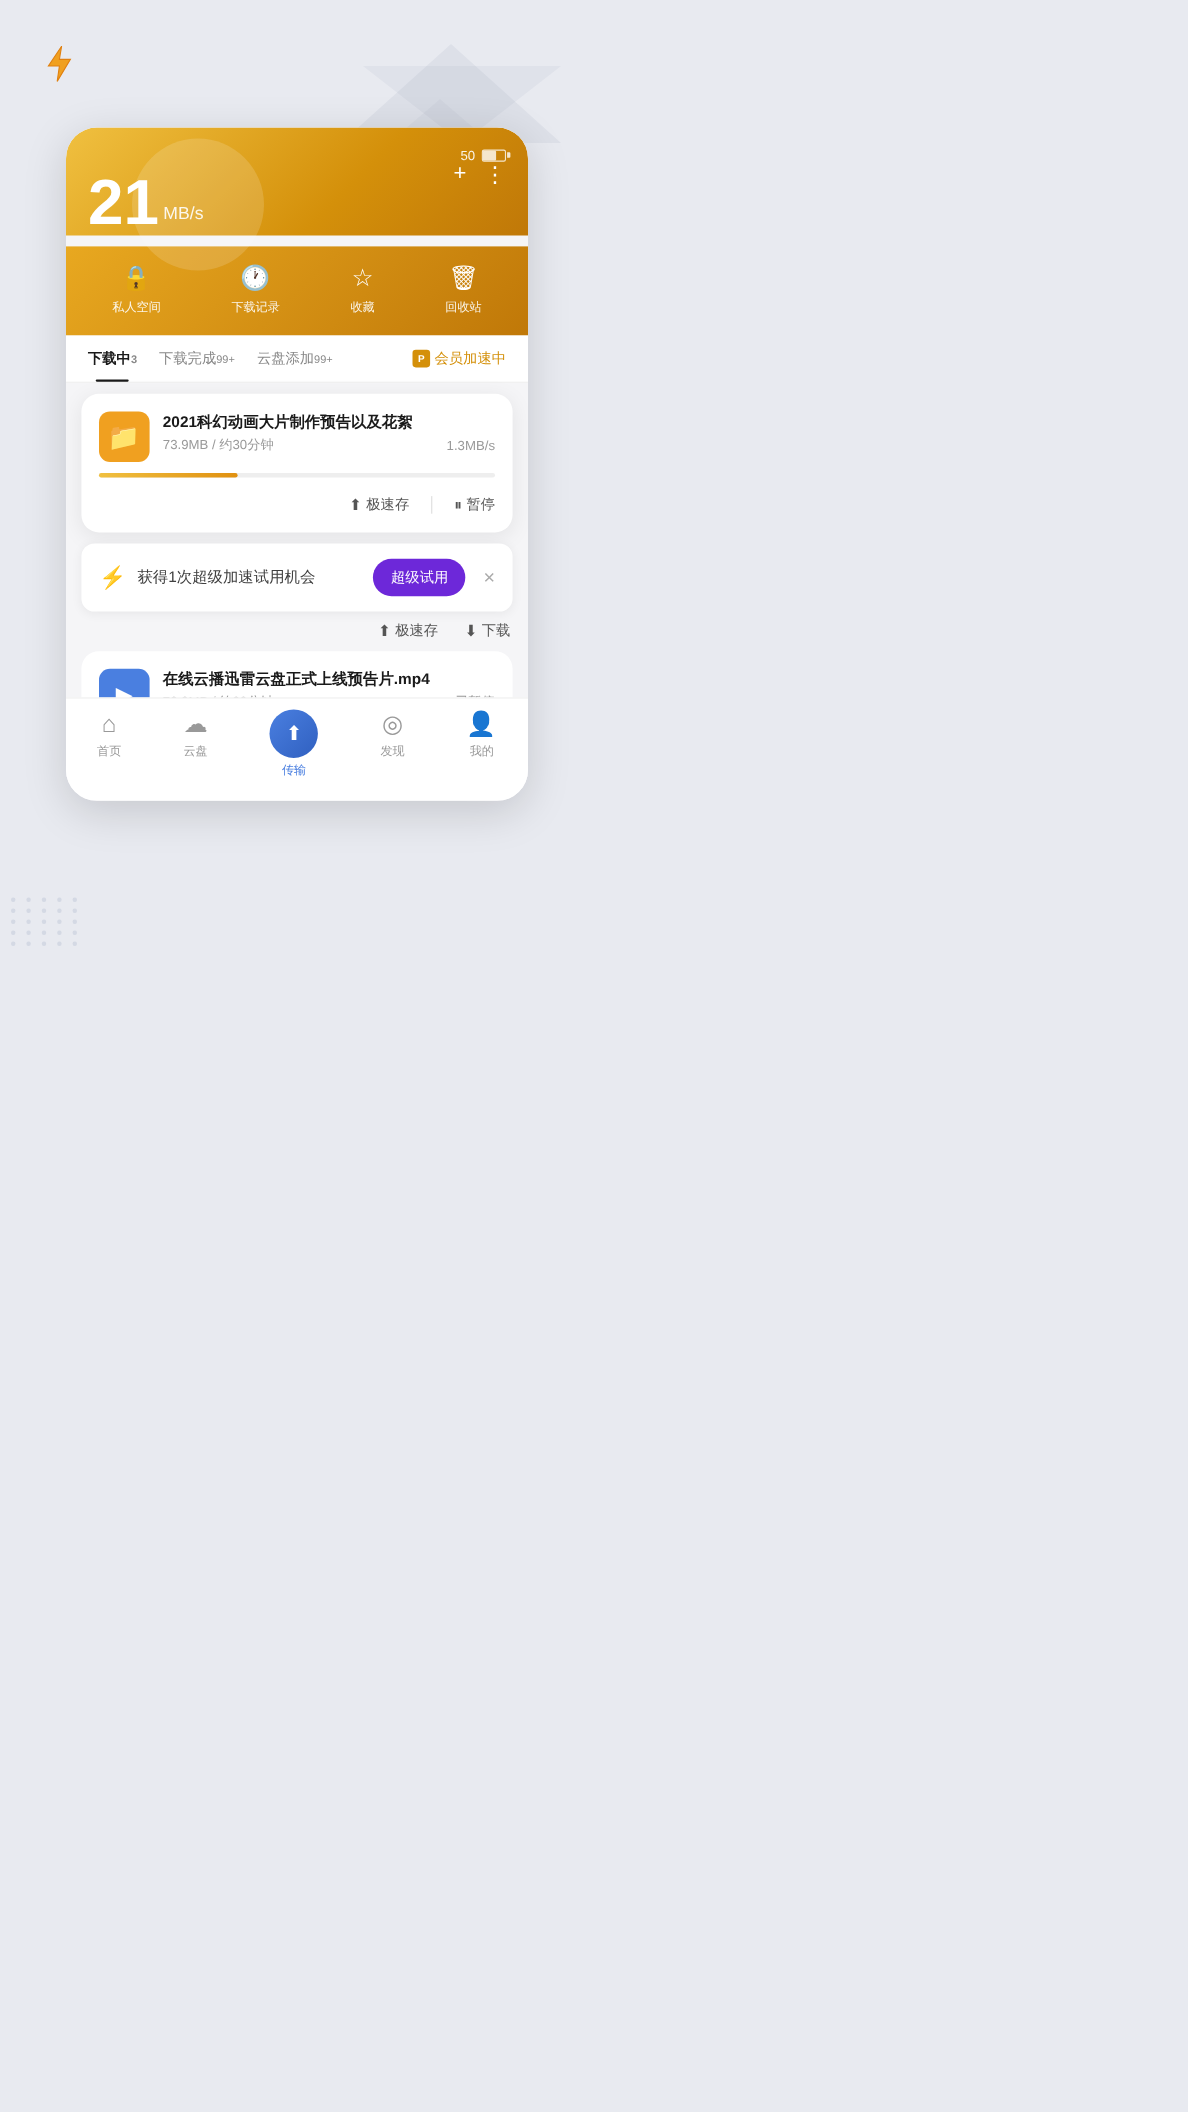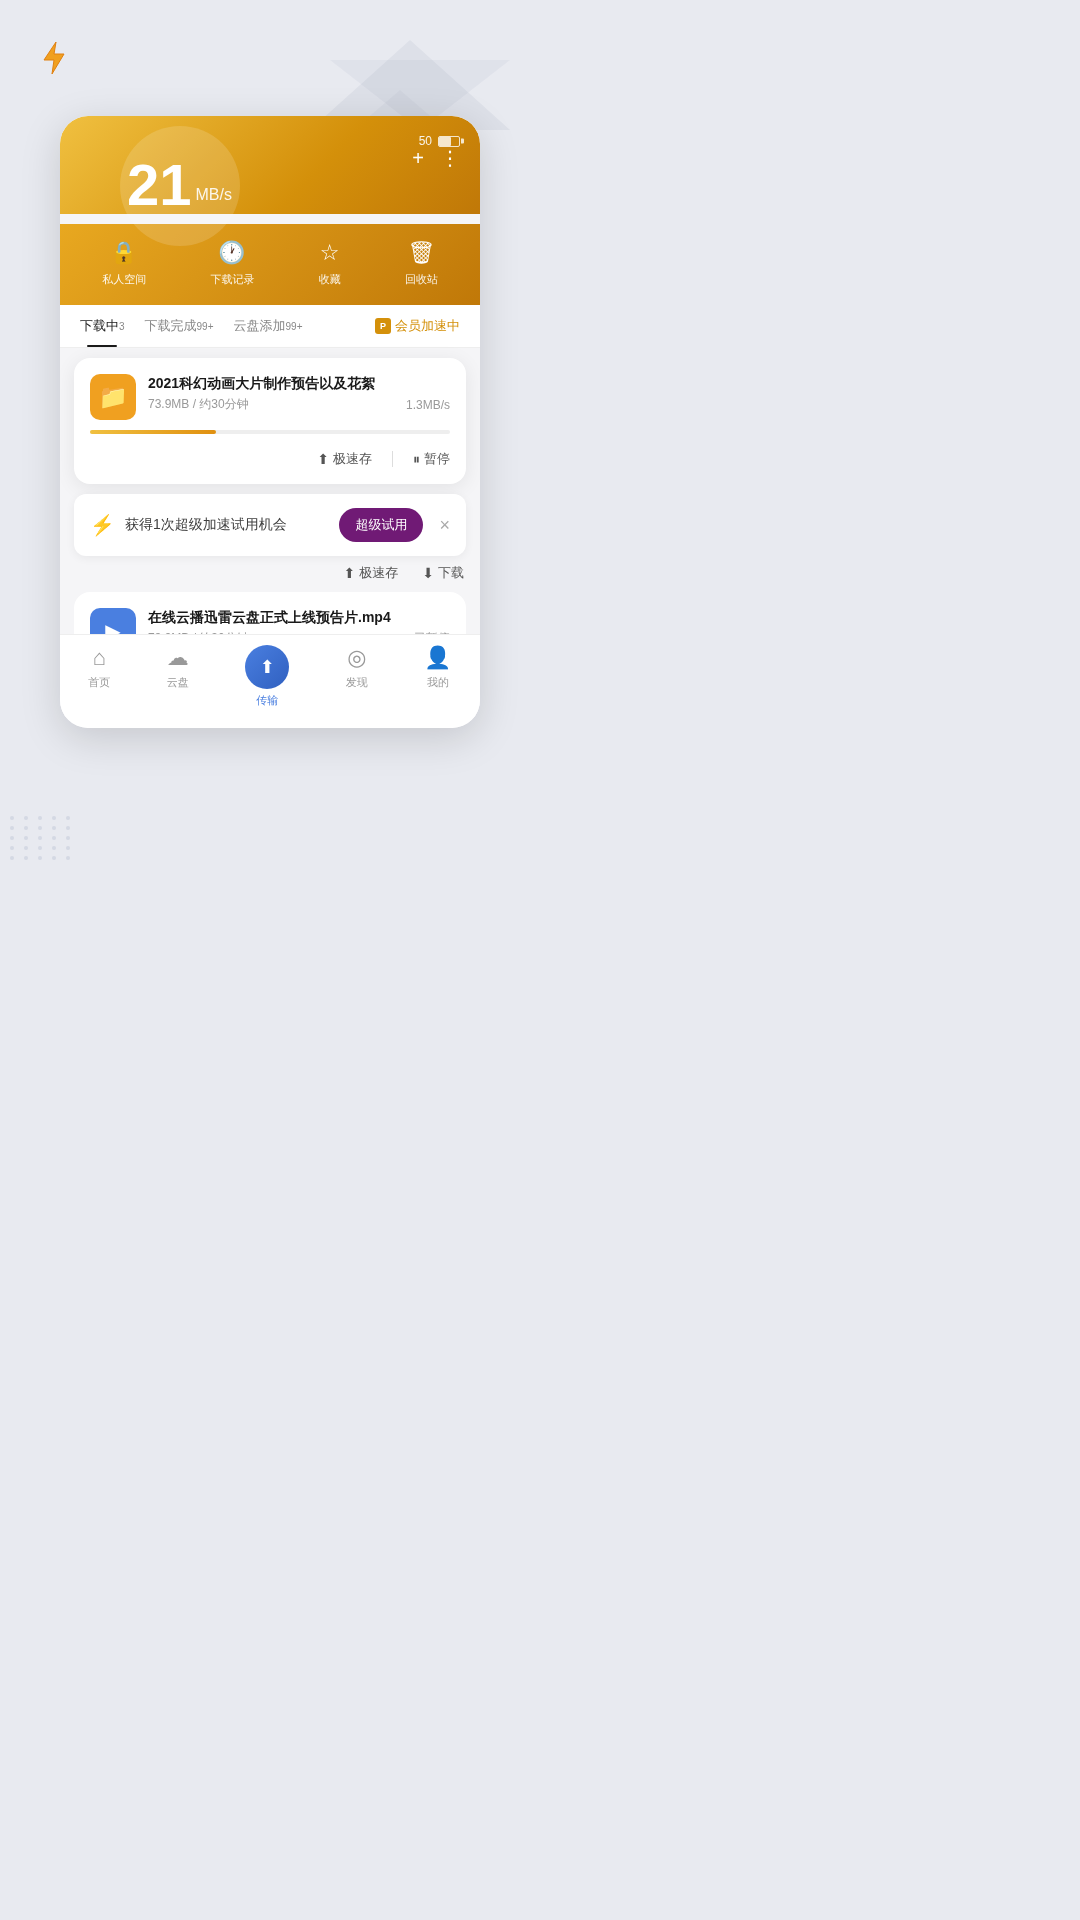--- a/index.html
+++ b/index.html
@@ -129,7 +129,6 @@
       display: flex;
       align-items: flex-end;
       margin-bottom: 10px;
-      margin-left: 47px;
     }
     .speed-number {
       font-size: 58px;

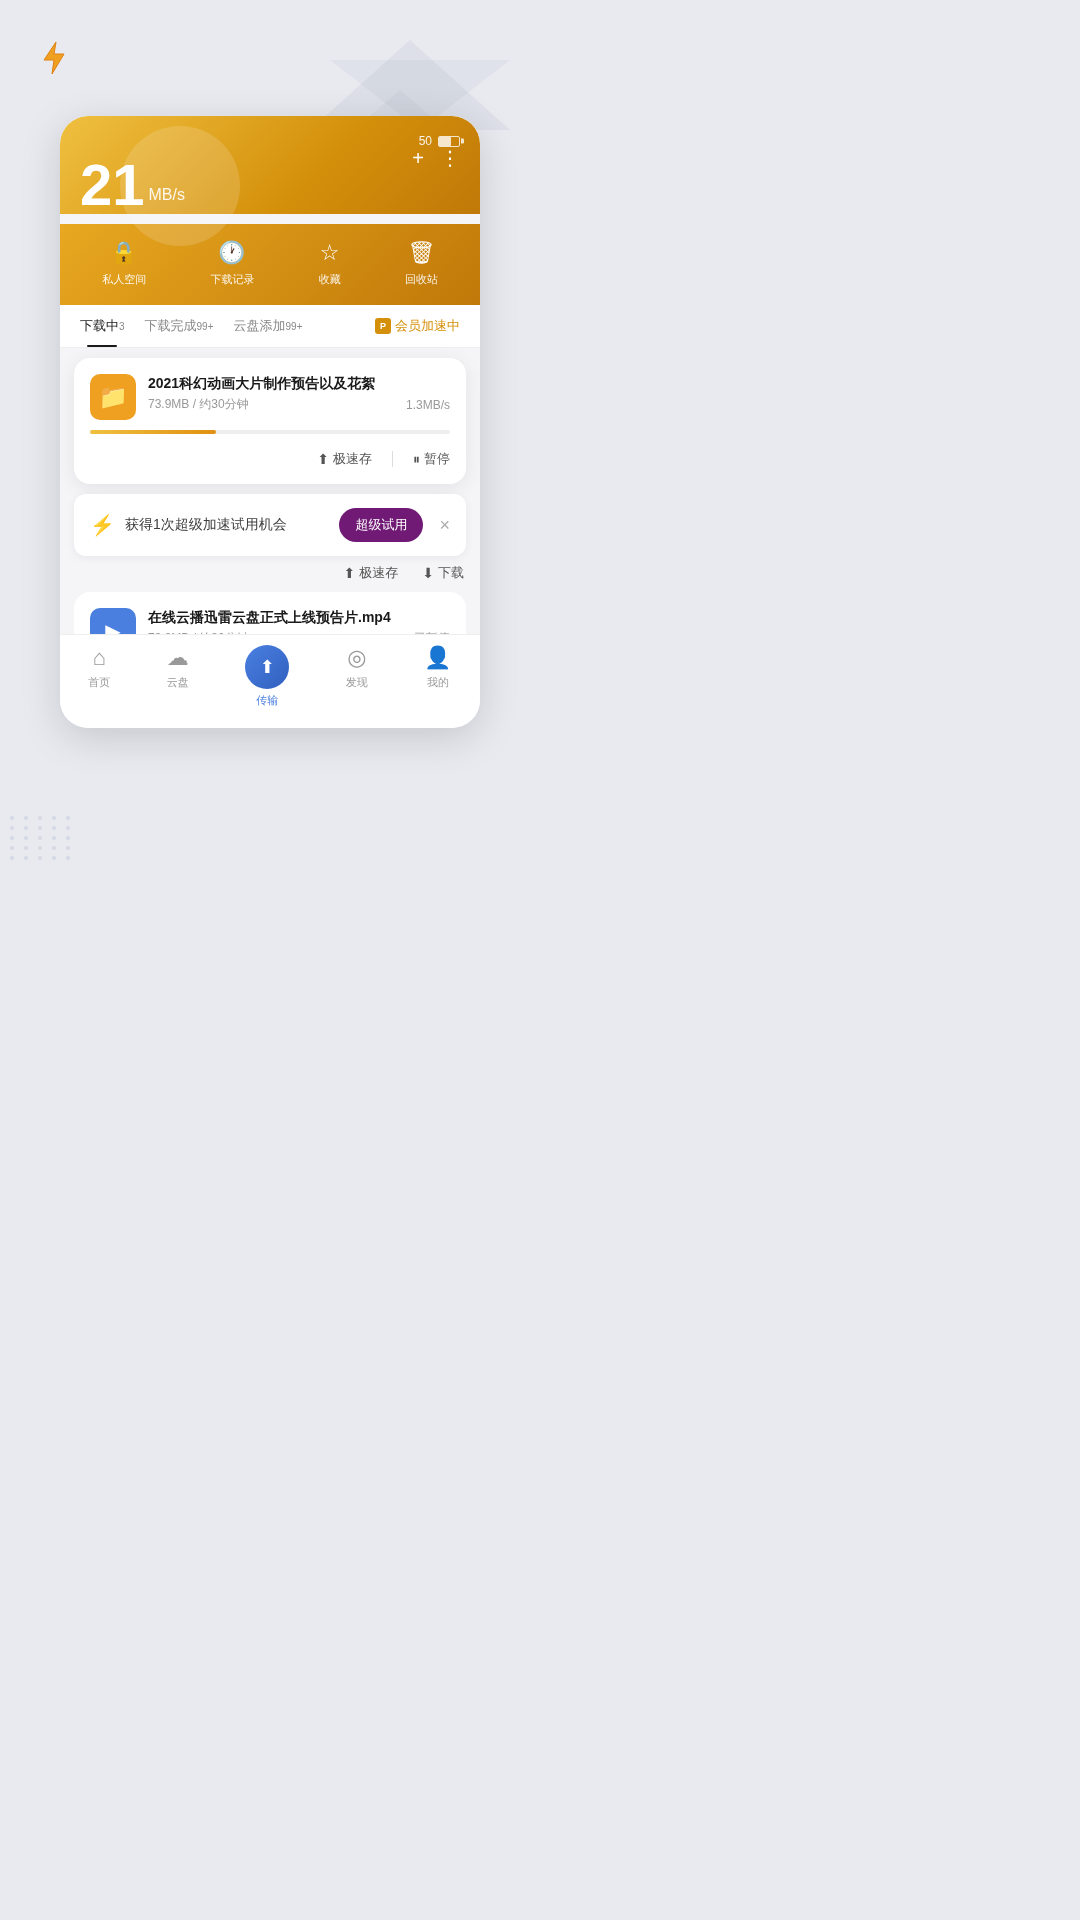--- a/index.html
+++ b/index.html
@@ -208,7 +208,7 @@
     }
     .tab-item.active {
       color: #1a1a1a;
-      font-weight: 400;
+      font-weight: 700;
     }
     .tab-item.active::after {
       content: '';

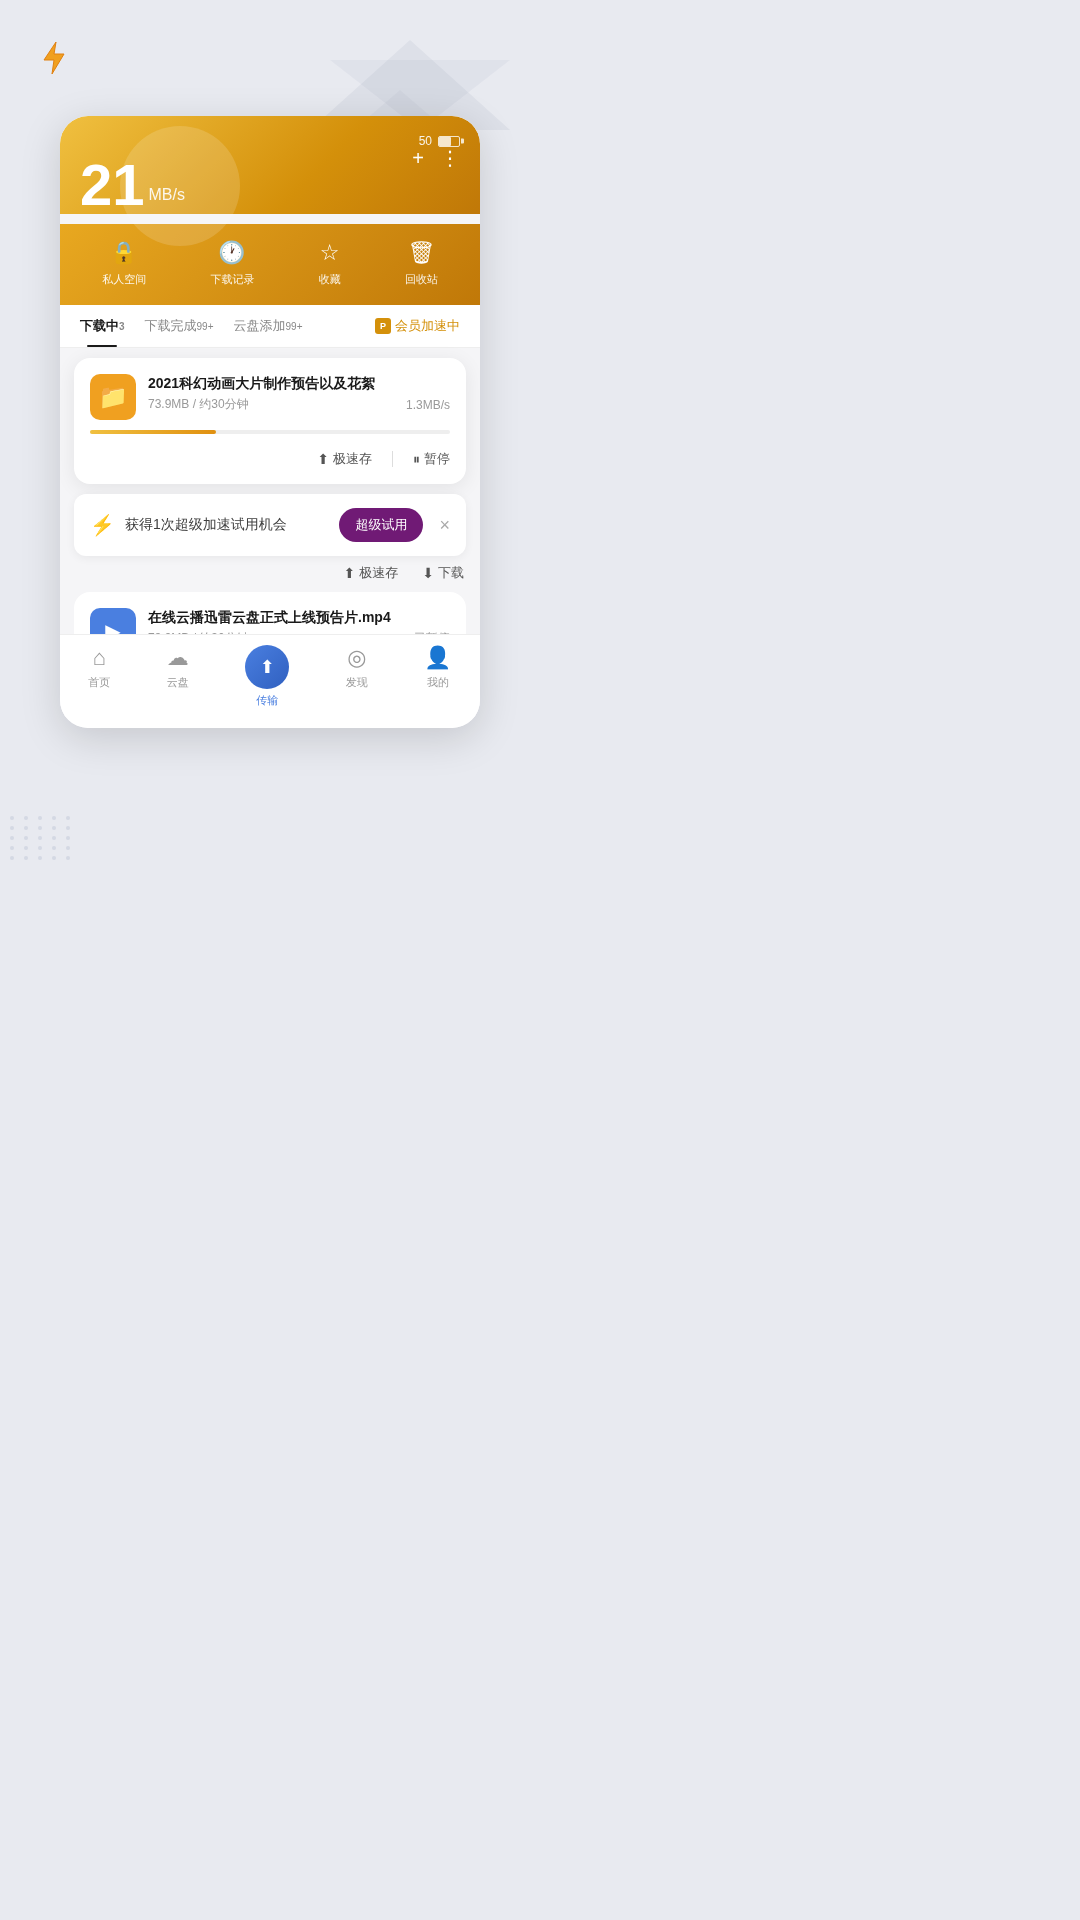--- a/index.html
+++ b/index.html
@@ -377,7 +377,7 @@
       font-weight: 500;
     }
     .trial-btn {
-      background: #701a75;
+      background: #6d28d9;
       color: white;
       font-size: 13px;
       padding: 8px 16px;

